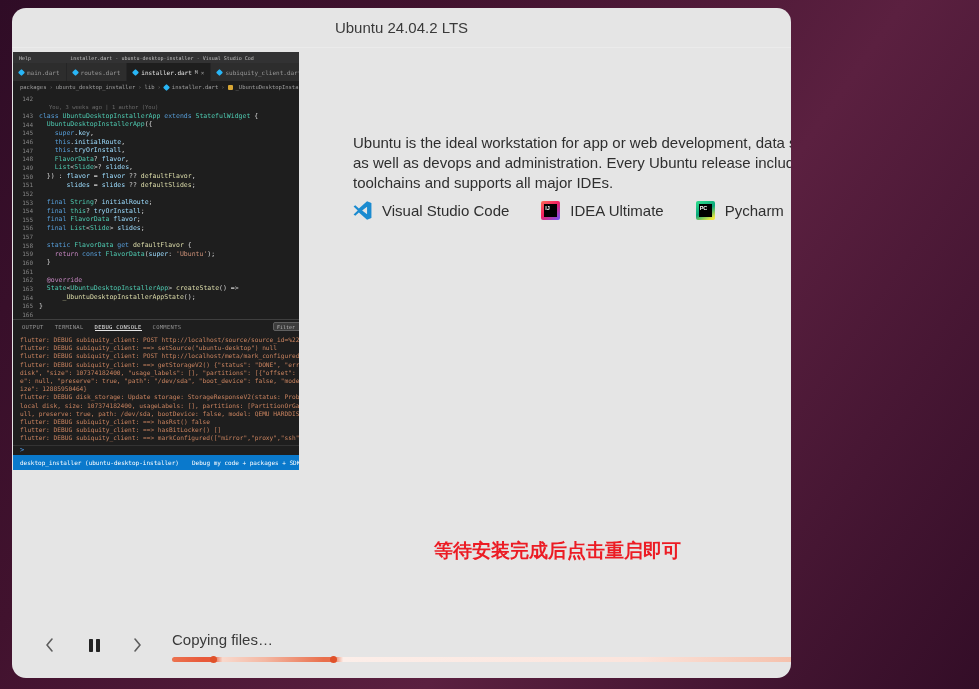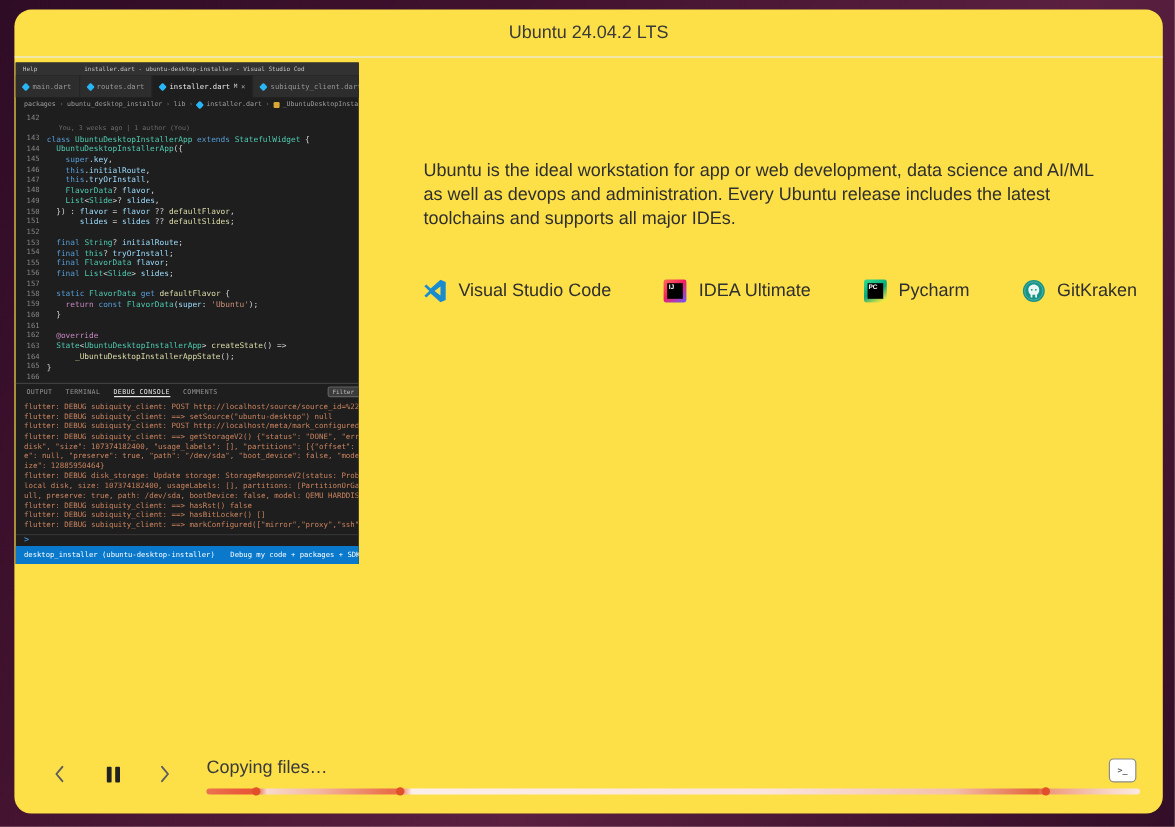--- a/index.html
+++ b/index.html
@@ -10,8 +10,8 @@
     position:relative; color:#2f2f2f;
   }
   .window {
-    position:absolute; left:12px; top:8px; width:957px; height:670px;
-    background:#fde047; border-radius:14px; overflow:hidden;
+    position:absolute; left:12px; top:8px; width:779px; height:670px;
+    background:#e5e5e5; border-radius:14px; overflow:hidden;
   }
   .titlebar { height:40px; display:flex; align-items:center; justify-content:center;
     border-bottom:1px solid #ebebeb; font-size:15px; color:#3a3a3a; }

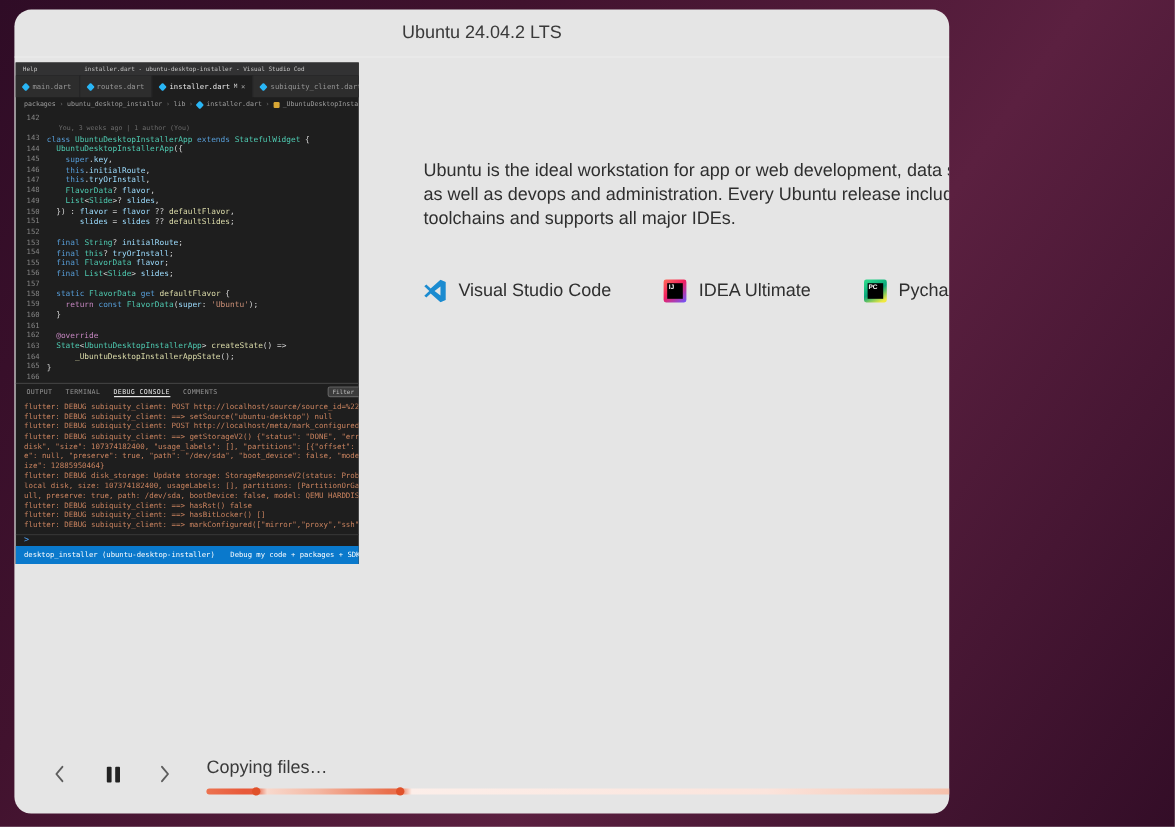--- a/index.html
+++ b/index.html
@@ -65,7 +65,7 @@
   .slide-right { position:absolute; left:341px; top:96px; width:600px; }
   .slide-heading { font-size:38px; line-height:57px; font-weight:300; color:#3c3c3c; }
   .slide-body { margin-top:29px; font-size:15px; line-height:20px; color:#2f2f2f; width:578px; }
-  .apps-row { margin-top:40px; display:flex; align-items:center; gap:44px; }
+  .apps-row { margin-top:8px; display:flex; align-items:center; gap:32px; }
   .app-item { display:flex; align-items:center; gap:10px; font-size:15px; color:#2f2f2f; }
   .app-ico { width:19px; height:19px; flex:none; position:relative; }
   .ico-sq { width:19px; height:19px; border-radius:2px; position:relative; }

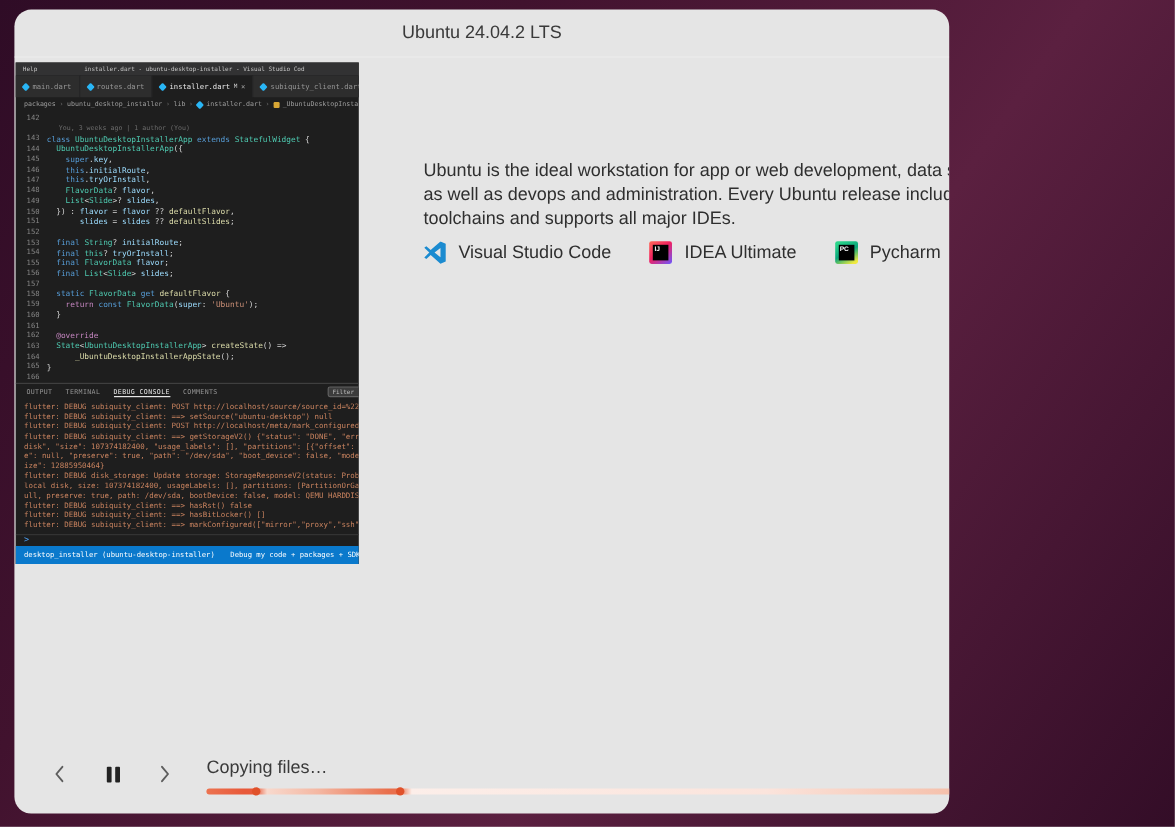--- a/index.html
+++ b/index.html
@@ -244,6 +244,7 @@
       </div>
   </div>
 
+  <div class="notice" style="color: rgb(236, 28, 36);">等待安装完成后点击重启即可</div>
 
   <button class="nav-btn" style="left:28px; top:627px;">
     <svg width="14" height="16" viewBox="0 0 14 16">

